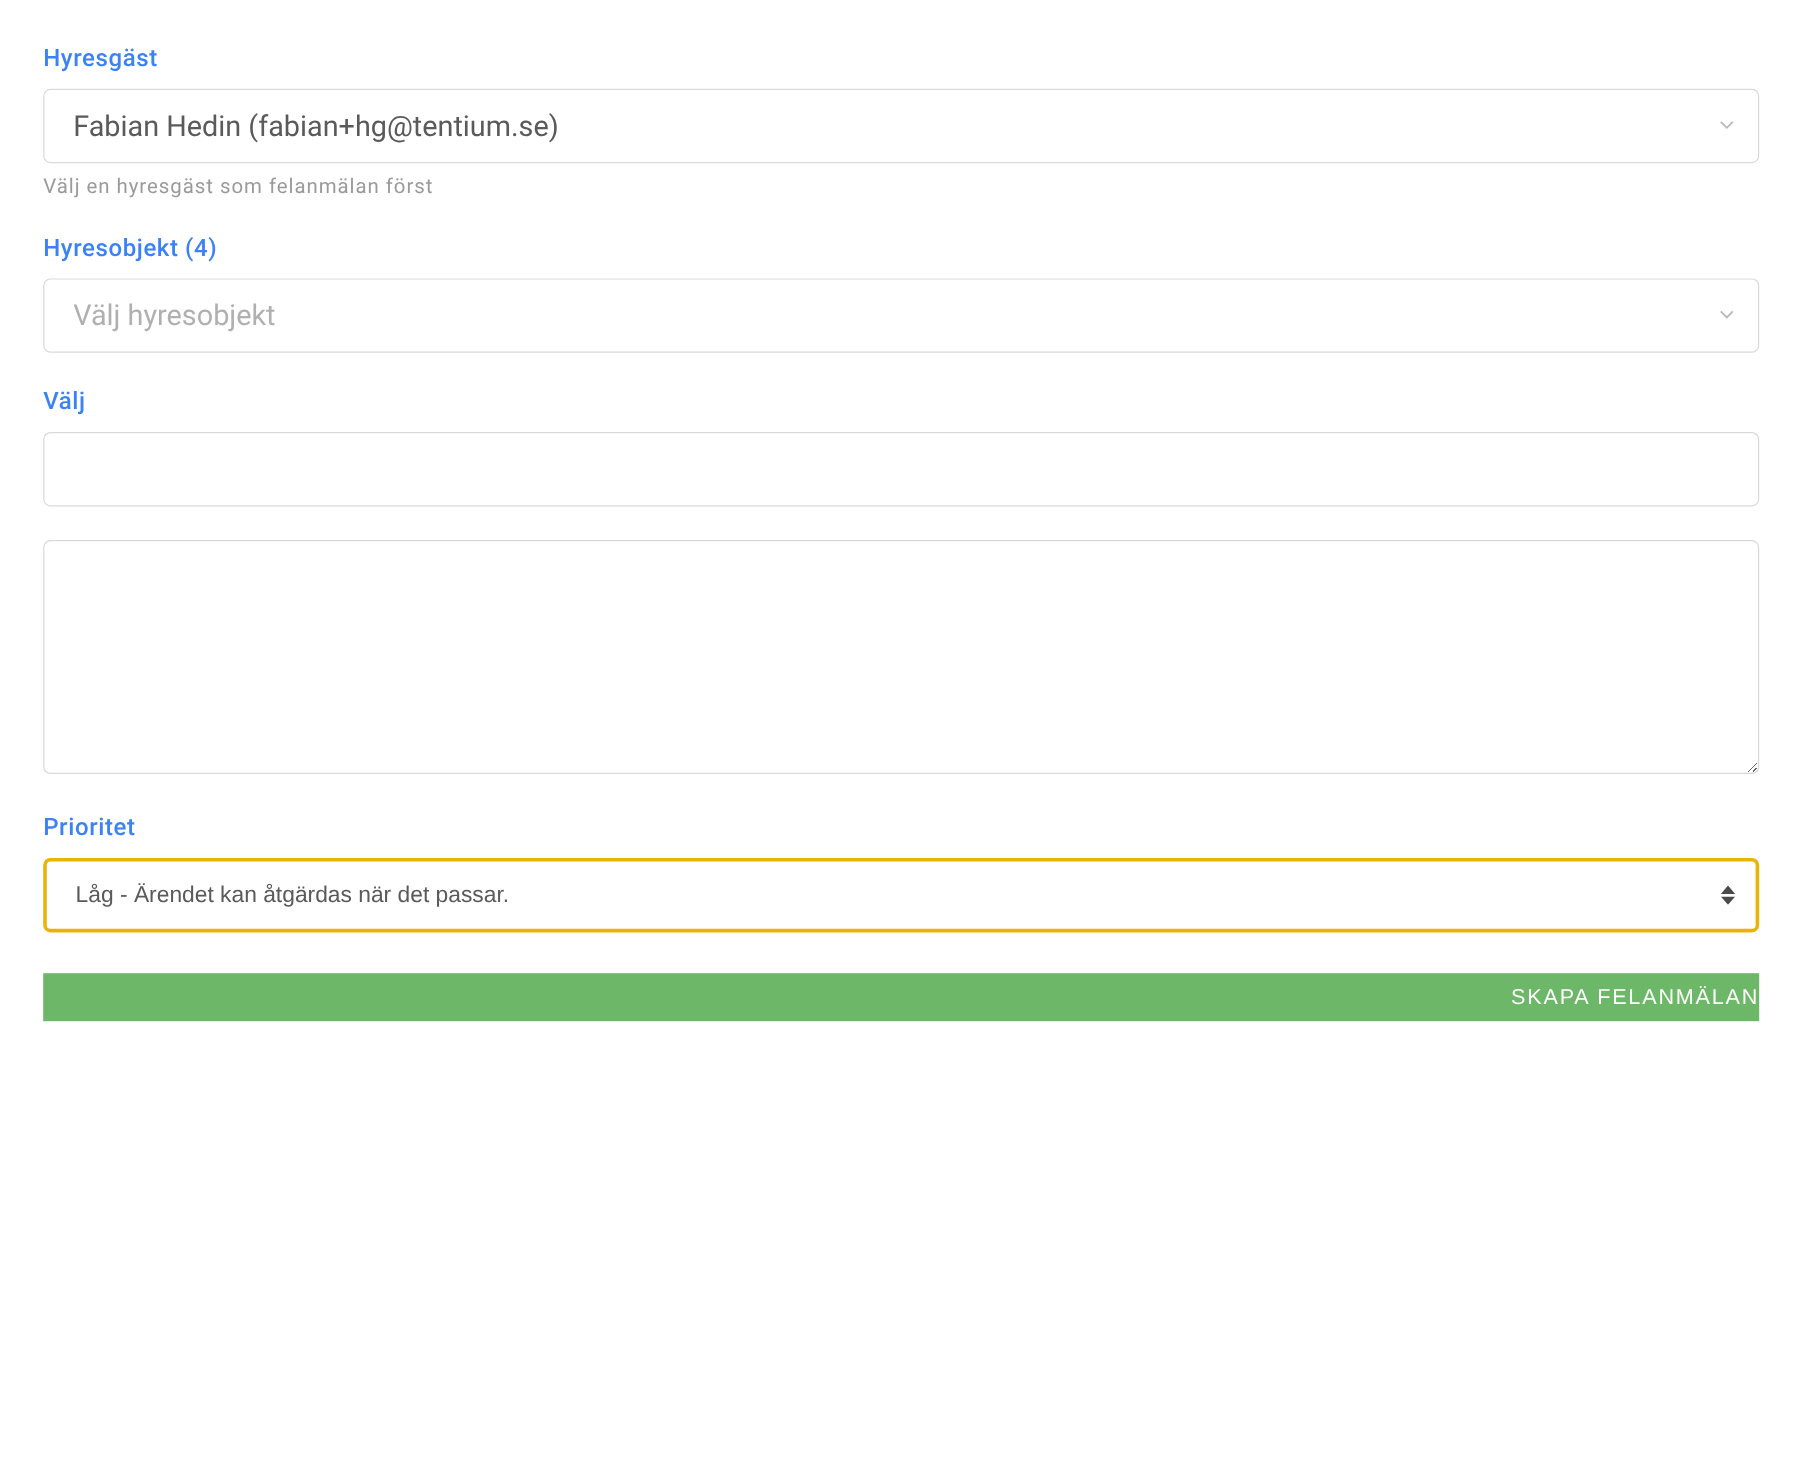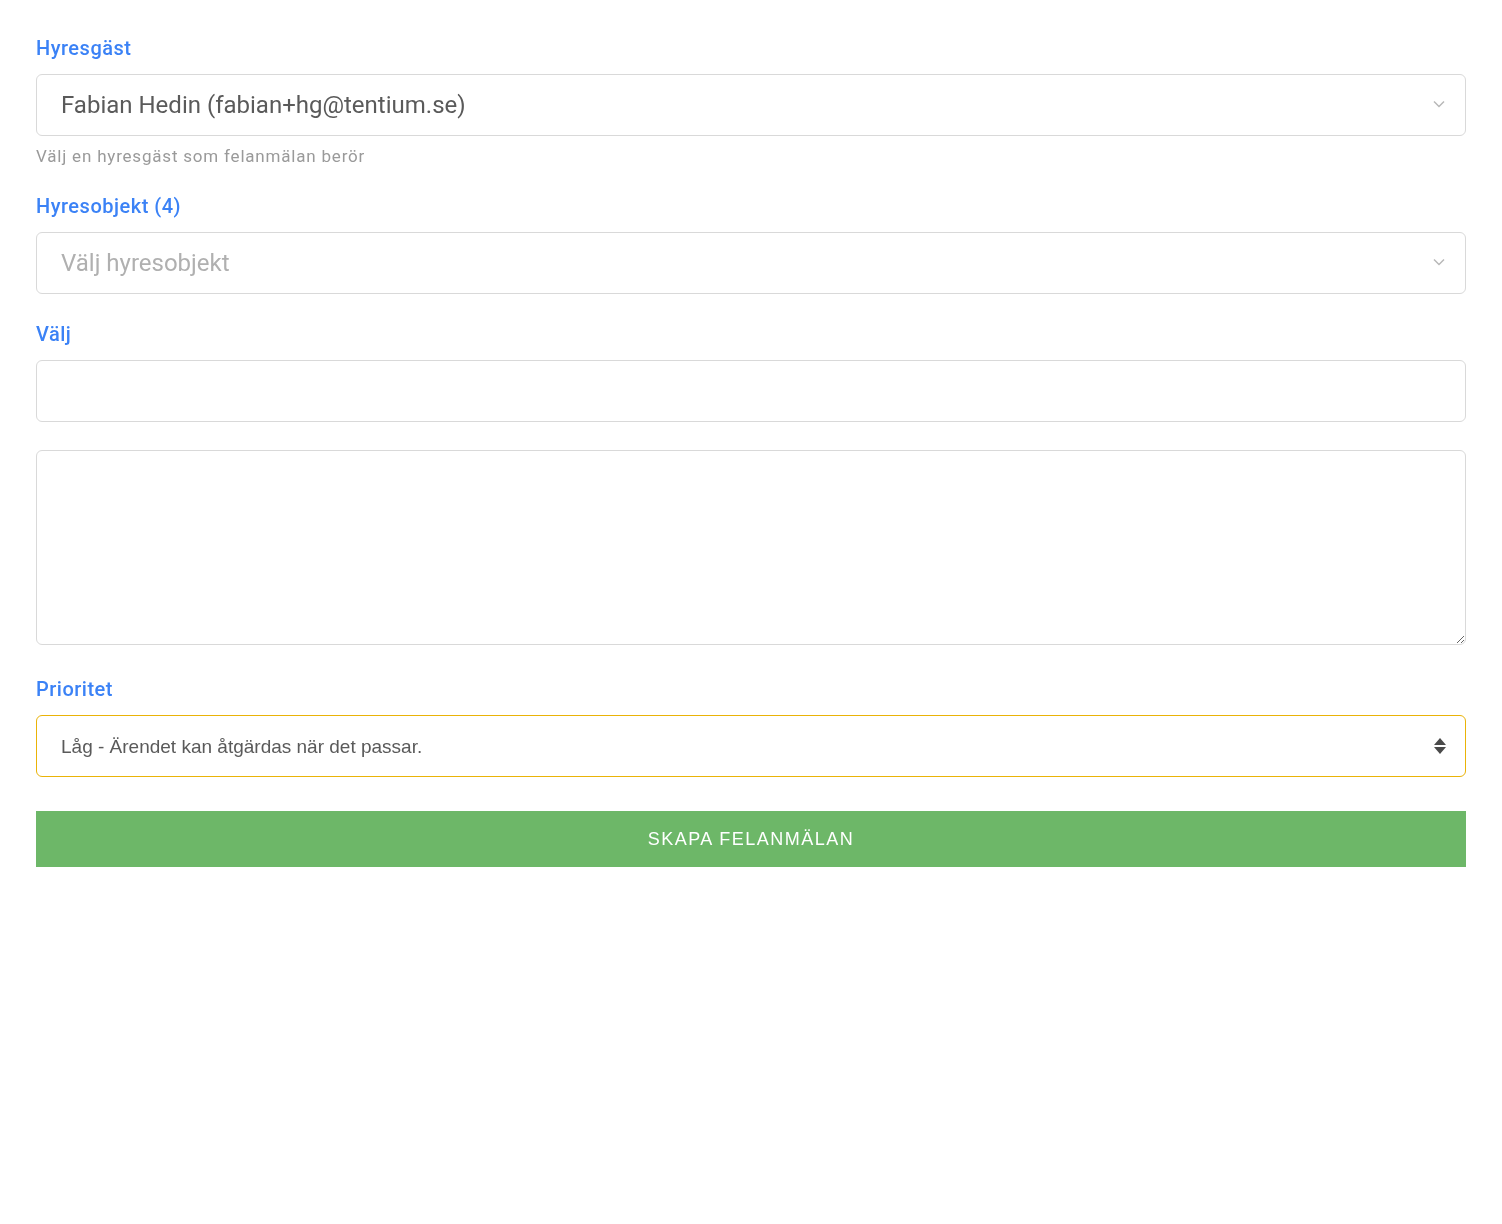--- a/index.html
+++ b/index.html
@@ -147,7 +147,7 @@
         </svg>
     </span>
   </div>
-  <div class="help-text">Välj en hyresgäst som felanmälan berör</div>
+  <div class="help-text">Välj en hyresgäst som felanmälan först</div>
 </div>
 
 <div class="form-group">

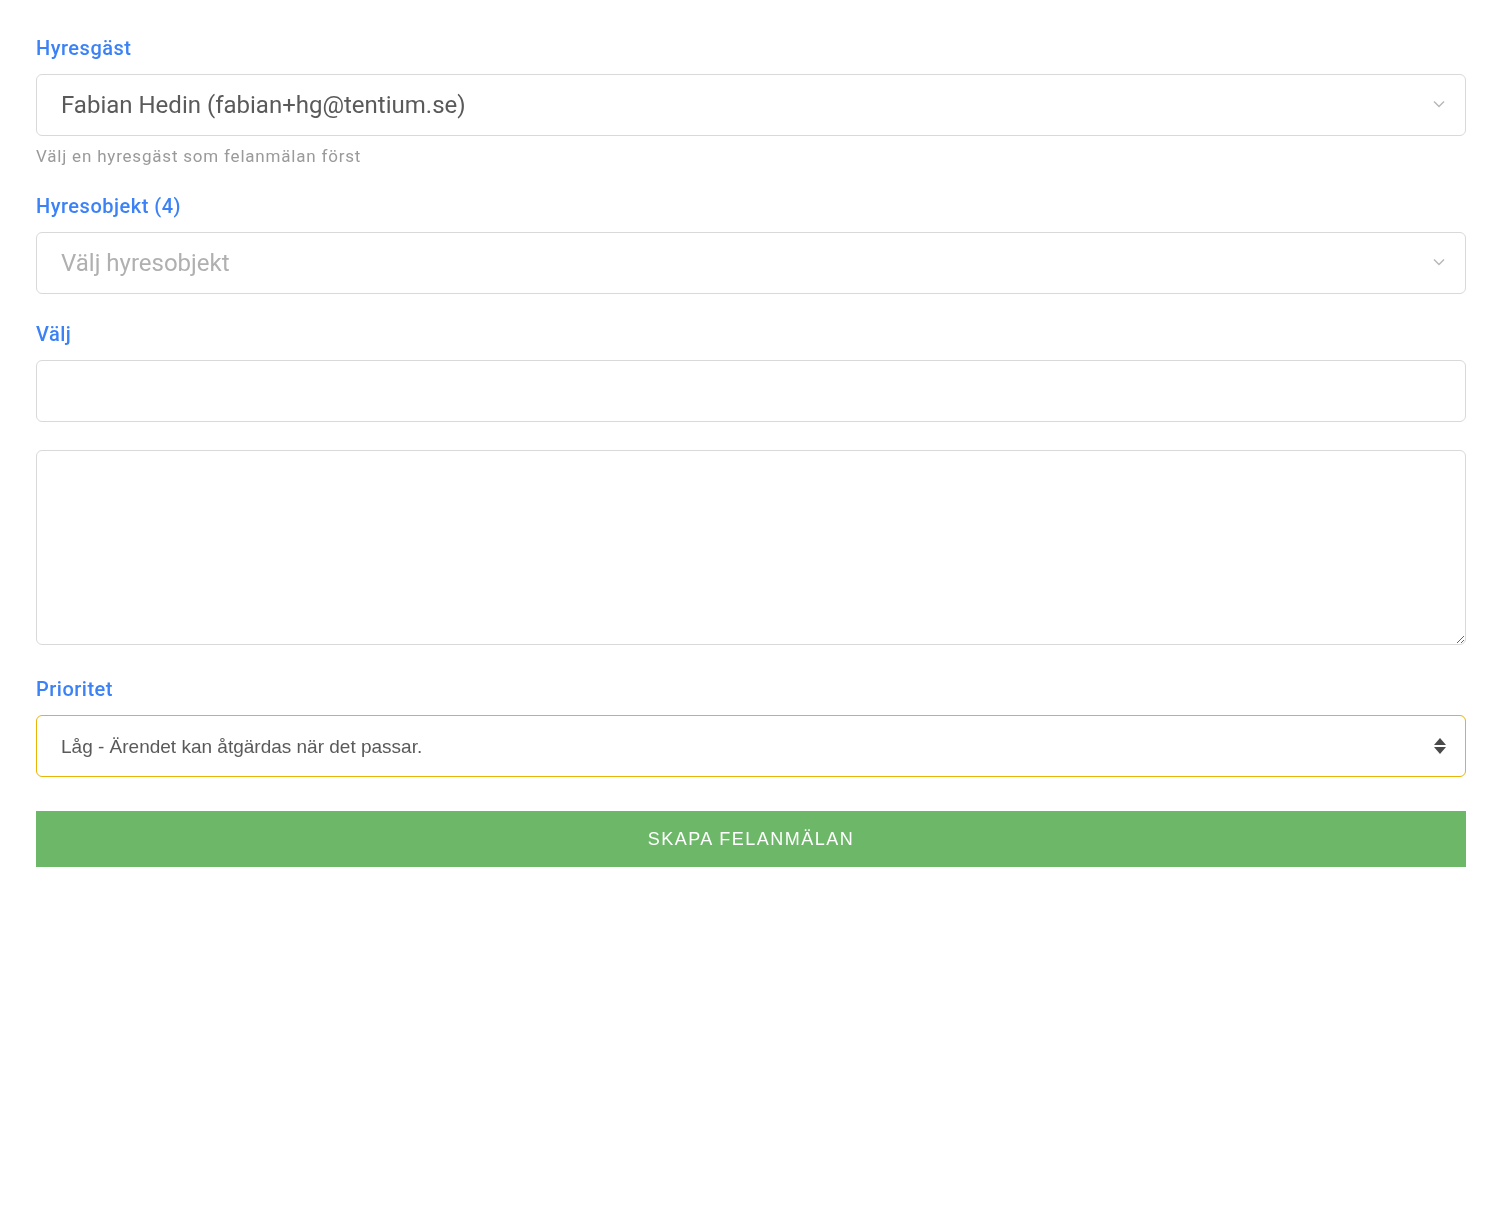--- a/index.html
+++ b/index.html
@@ -93,7 +93,7 @@
     .native-select {
       width: 100%;
       height: 62px;
-      border: 1px solid #eab308;
+      border: 3px solid #eab308;
       border-radius: 6px;
       padding: 0 48px 0 24px;
       font-size: 19px;

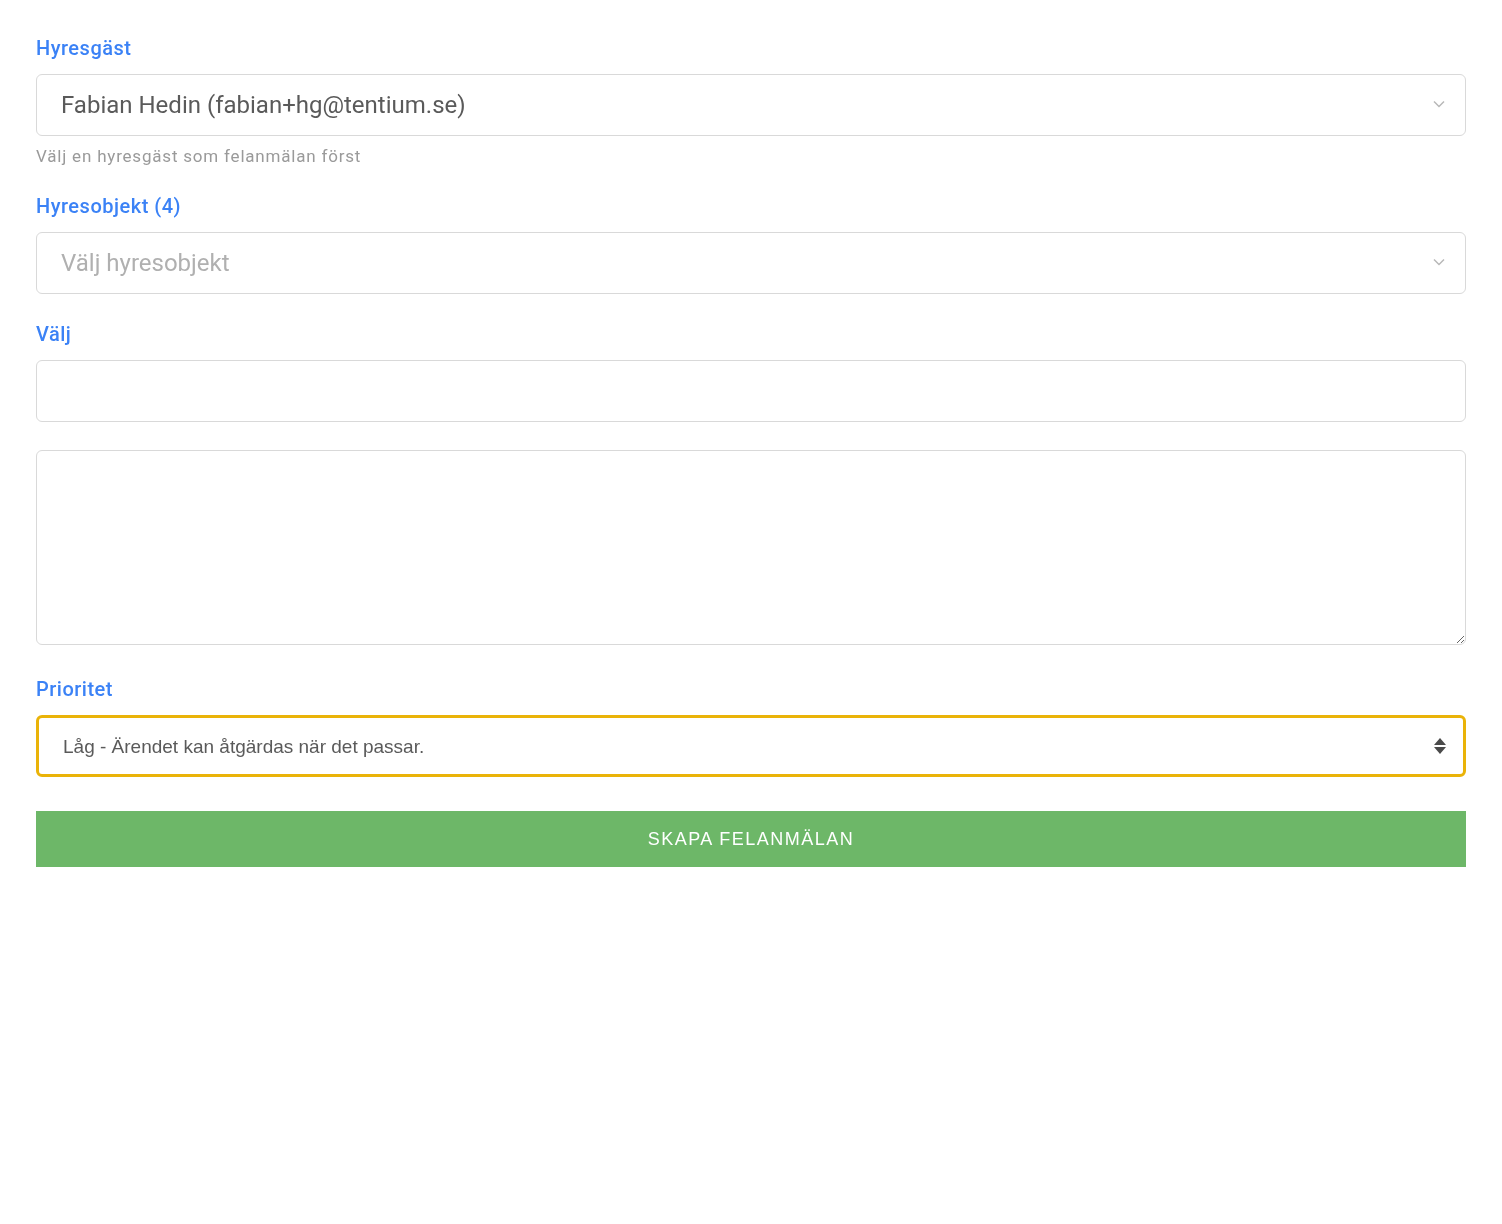--- a/index.html
+++ b/index.html
@@ -121,7 +121,7 @@
     }
     .submit-button {
       width: 100%;
-      height: 56px;
+      height: 40px;
       background: #6db768;
       color: #ffffff;
       border: none;
@@ -130,6 +130,7 @@
       letter-spacing: 1.5px;
       cursor: pointer;
       margin-top: 6px;
+      text-align: right;
     }
   </style>
 </head>

